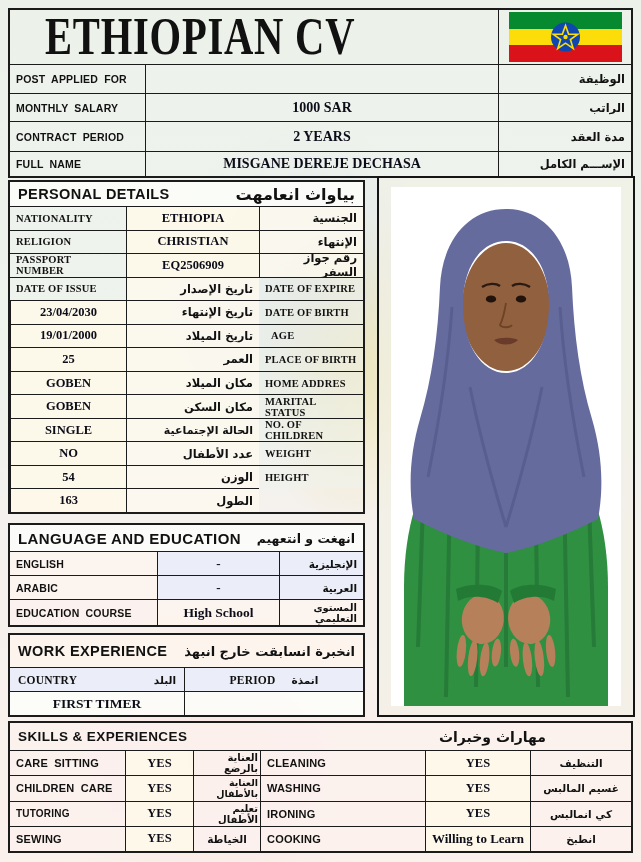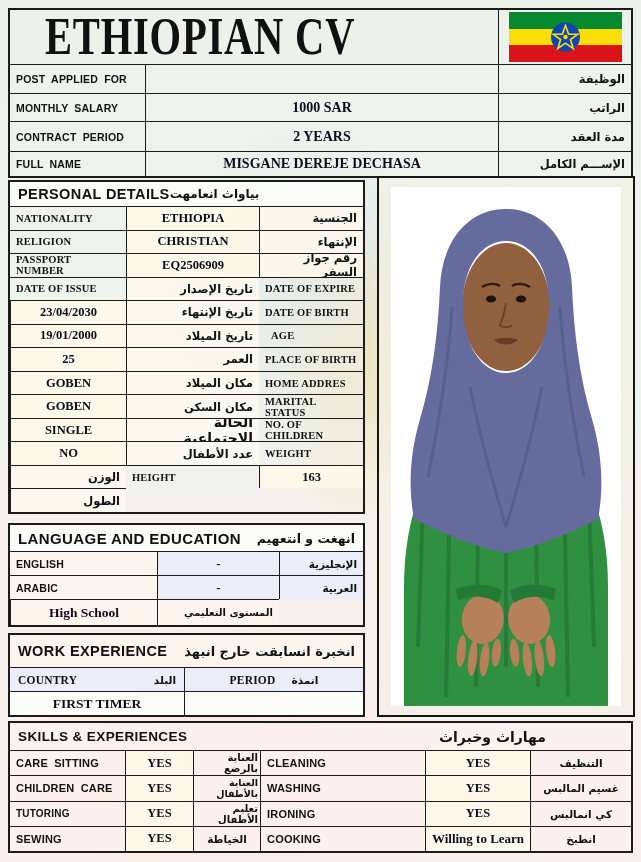--- a/index.html
+++ b/index.html
@@ -72,7 +72,7 @@
   </div>
 
   <div class="tbl" style="left:8px;top:180px;width:357px;height:334px;grid-template-columns:116px 133px 1fr;grid-template-rows:24px repeat(13,1fr);">
-    <div class="c bg-white" style="grid-column:1/4;padding:0 8px;">
+    <div class="c bg-white" style="grid-column:1/4;justify-content:space-between;padding:0 8px;">
       <span class="sec-title">PERSONAL DETAILS</span>
       <span class="ar" style="font-size:12px;">بياواث انعامهت</span>
     </div>

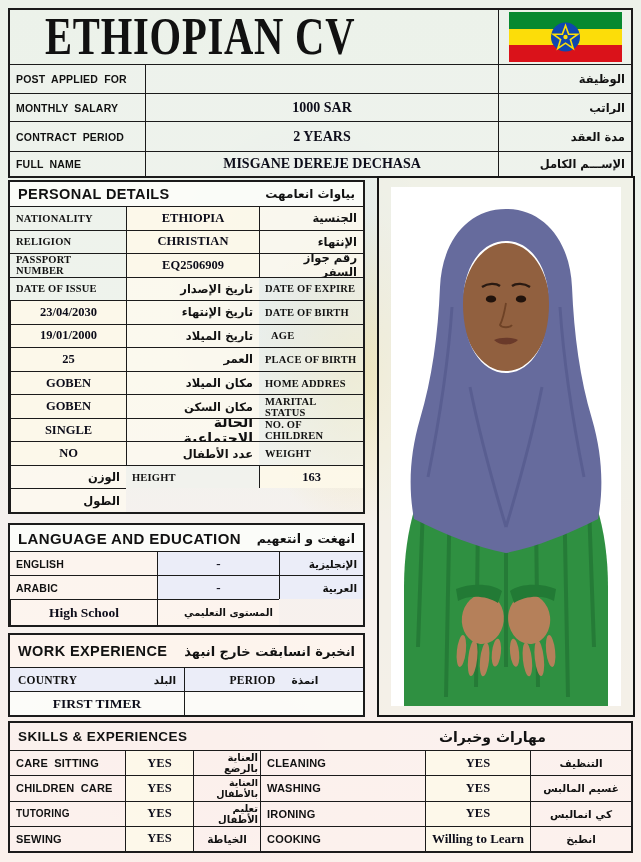--- a/index.html
+++ b/index.html
@@ -74,7 +74,7 @@
   <div class="tbl" style="left:8px;top:180px;width:357px;height:334px;grid-template-columns:116px 133px 1fr;grid-template-rows:24px repeat(13,1fr);">
     <div class="c bg-white" style="grid-column:1/4;justify-content:space-between;padding:0 8px;">
       <span class="sec-title">PERSONAL DETAILS</span>
-      <span class="ar" style="font-size:12px;">بياواث انعامهت</span>
+      <span class="ar" style="font-size:16px;">بياواث انعامهت</span>
     </div>
 
     <div class="c bt lbl-serif bg-page">NATIONALITY</div>

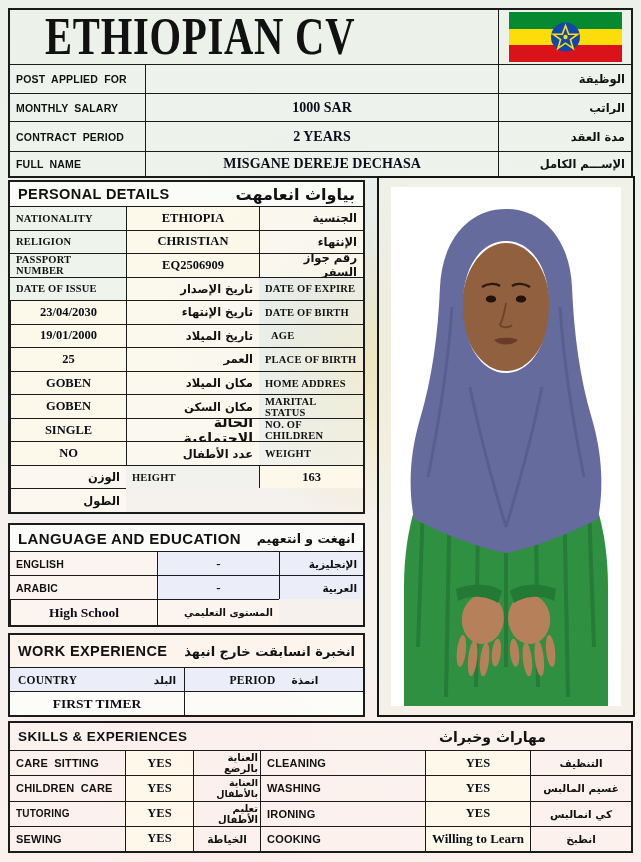--- a/index.html
+++ b/index.html
@@ -114,7 +114,7 @@
 
     <div class="c bt lbl-serif bg-page">MARITAL STATUS</div>
     <div class="c bt bl val bg-cream" style="font-size:12.5px;">SINGLE</div>
-    <div class="c bt bl ar ar-end bg-cream2" style="font-size:14px;padding-left:18px;">الحالة الإجتماعية</div>
+    <div class="c bt bl ar ar-end bg-cream2" style="font-size:11px;padding-left:18px;">الحالة الإجتماعية</div>
 
     <div class="c bt lbl-serif bg-page">NO. OF CHILDREN</div>
     <div class="c bt bl val bg-cream" style="font-size:12.5px;">NO</div>

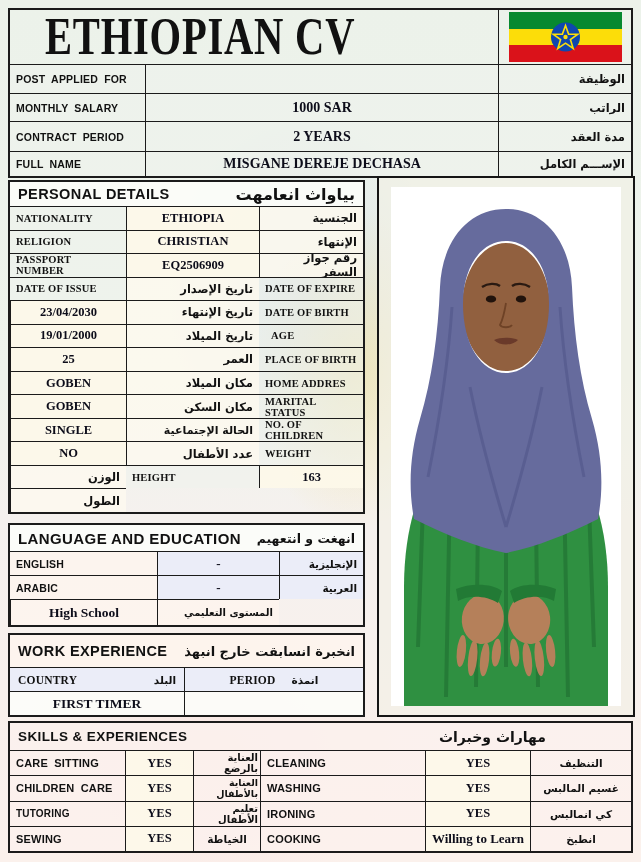--- a/index.html
+++ b/index.html
@@ -121,6 +121,7 @@
     <div class="c bt bl ar ar-end bg-cream2">عدد الأطفال</div>
 
     <div class="c bt lbl-serif bg-page">WEIGHT</div>
+    <div class="c bt bl val bg-cream" style="font-size:12.5px;">54</div>
     <div class="c bt bl ar ar-end bg-cream2">الوزن</div>
 
     <div class="c bt lbl-serif bg-page">HEIGHT</div>

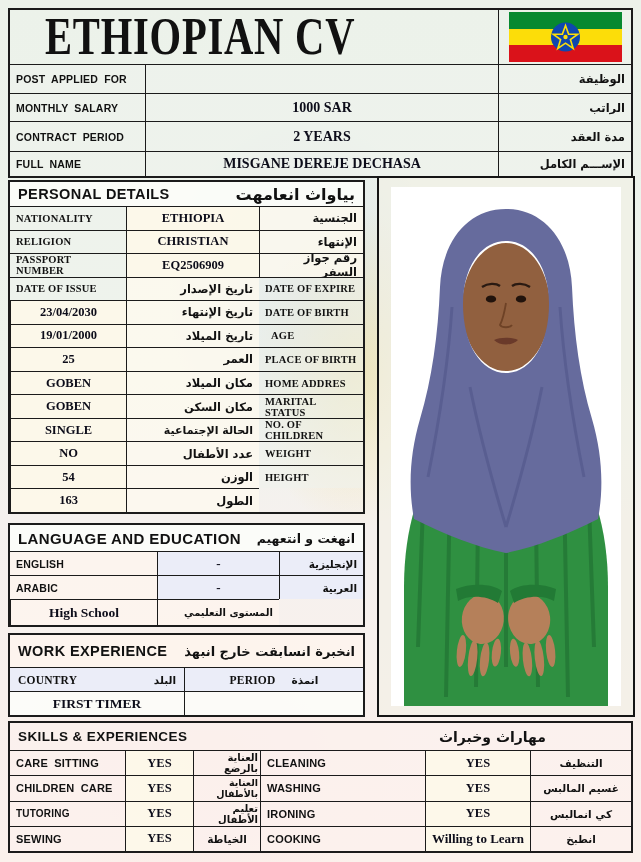--- a/index.html
+++ b/index.html
@@ -143,6 +143,7 @@
     <div class="c bt bl val bg-lav">-</div>
     <div class="c bt bl ar ar-end bg-lav" style="font-size:10.5px;">العربية</div>
 
+    <div class="c bt lbl-sans bg-pink">EDUCATION COURSE</div>
     <div class="c bt bl val bg-warm" style="font-size:13.5px;">High School</div>
     <div class="c bt bl ar ar-end bg-warm" style="font-size:10px;">المستوى التعليمي</div>
   </div>

